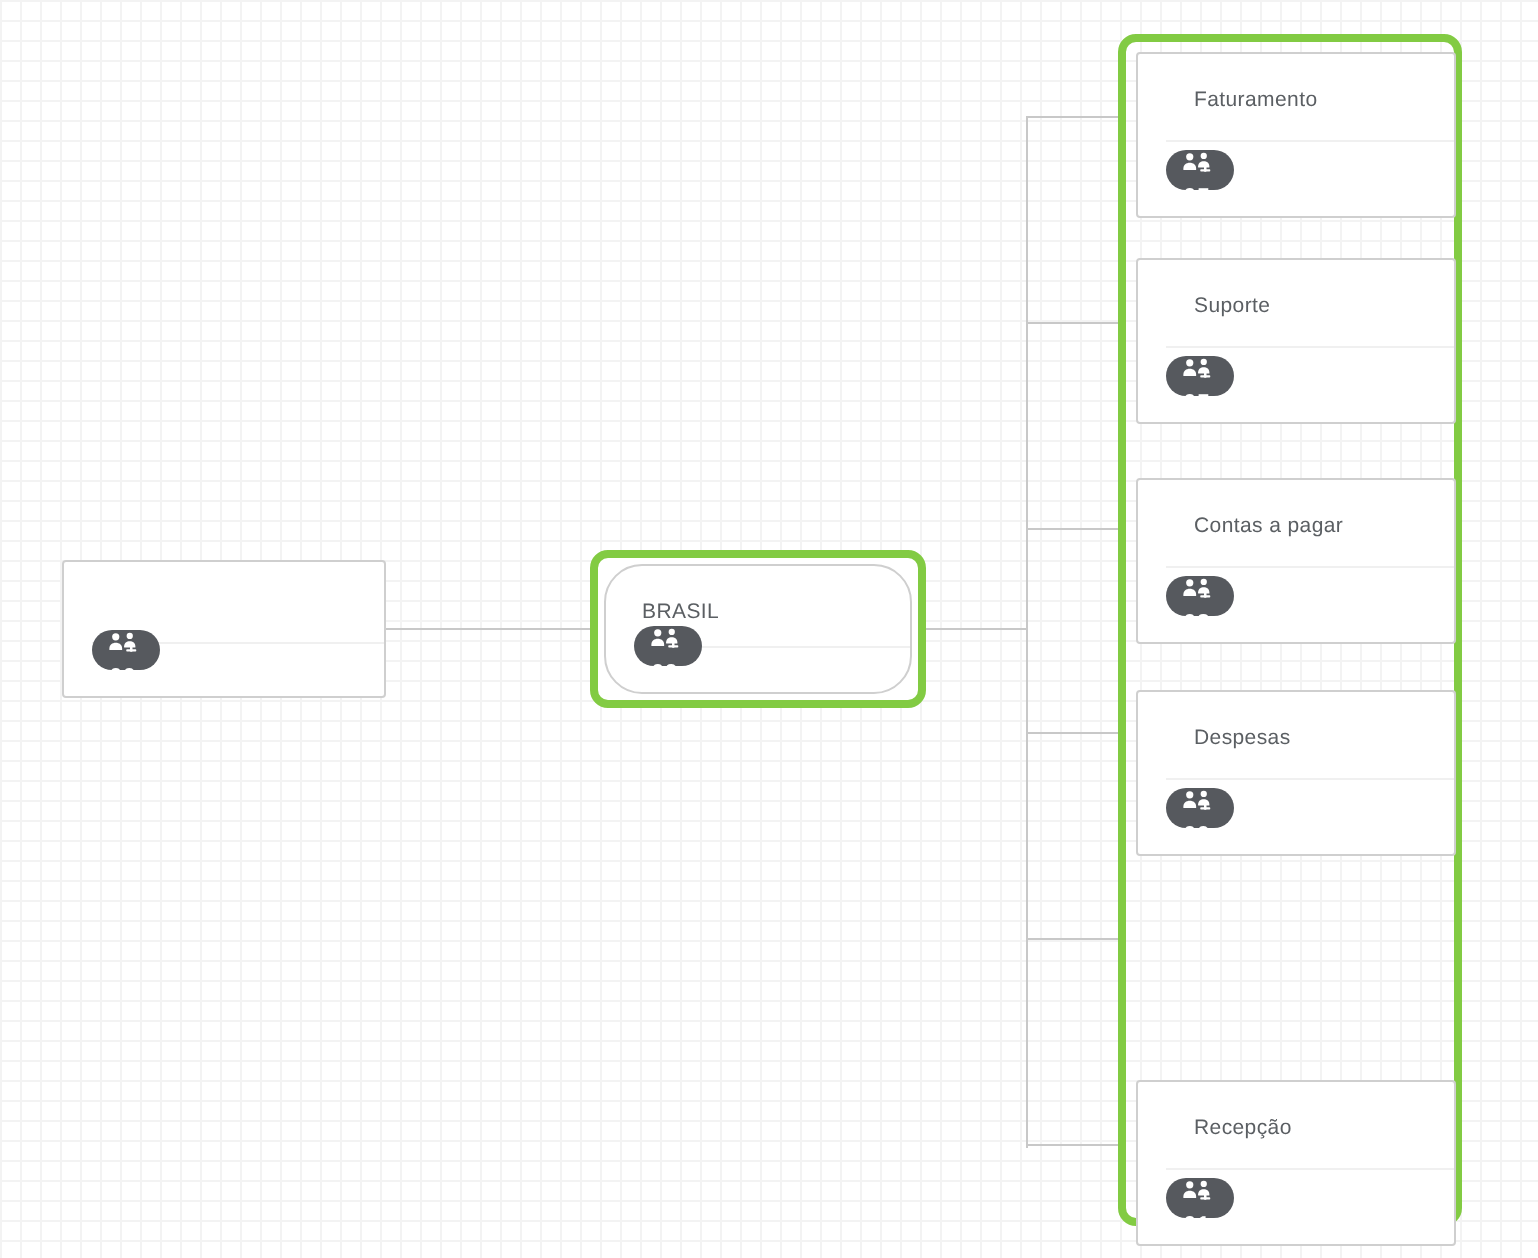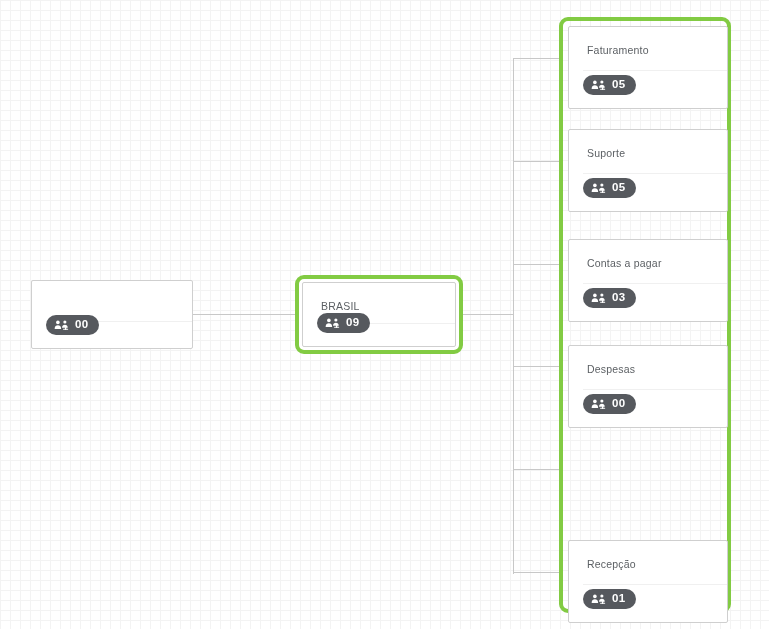--- a/index.html
+++ b/index.html
@@ -144,7 +144,7 @@
     width: 160px;
     height: 83px;
   }
-  .dept-card .node-title  { top: 17px; }
+  .dept-card .node-title  { top: 17px; margin-left: 10px; }
   .dept-card .node-divider{ top: 43px; }
   .dept-card .badge       { bottom: 13px; }
 </style>

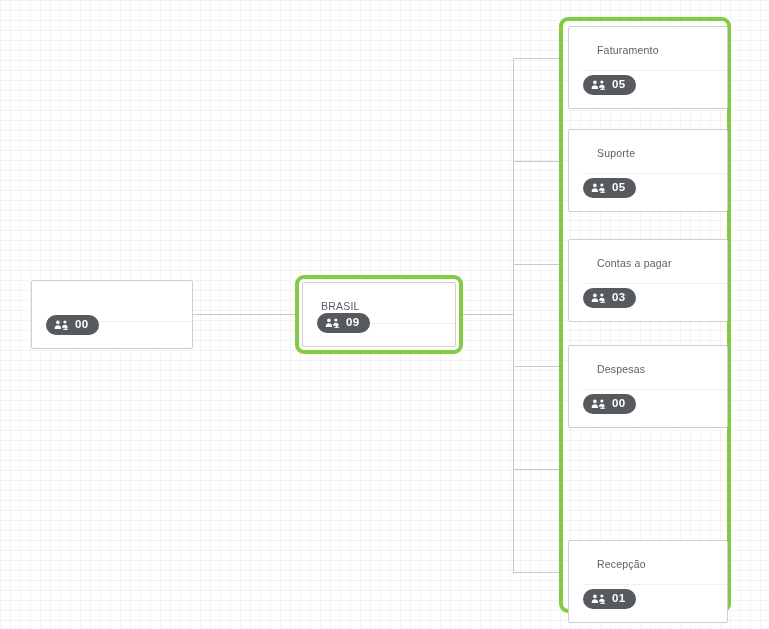--- a/index.html
+++ b/index.html
@@ -81,6 +81,7 @@
     border-radius: 11px;
     background: #56595e;
     color: #ffffff;
+    flex-direction: column;
   }
   .badge-icon {
     display: block;

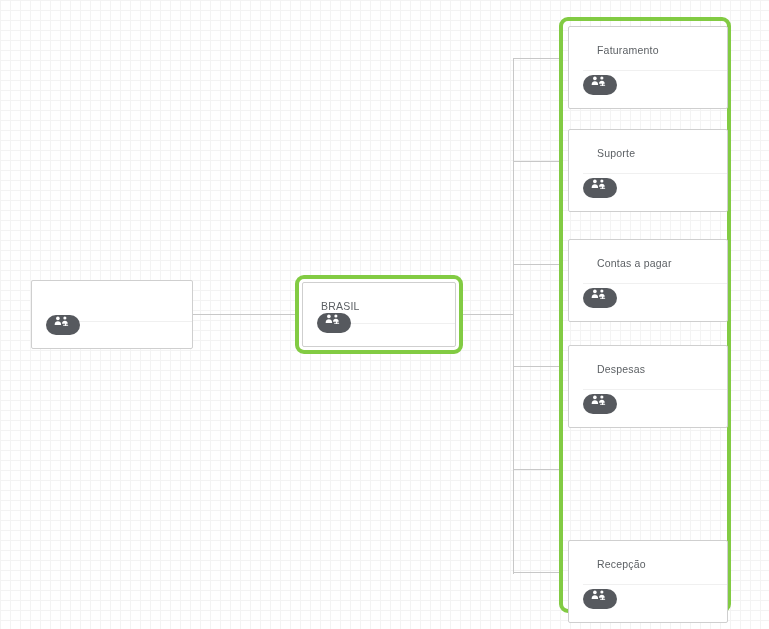--- a/index.html
+++ b/index.html
@@ -128,6 +128,7 @@
     bottom: 3px;
     width: auto;
     height: auto;
+    border-radius: 19px;
   }
 
   

